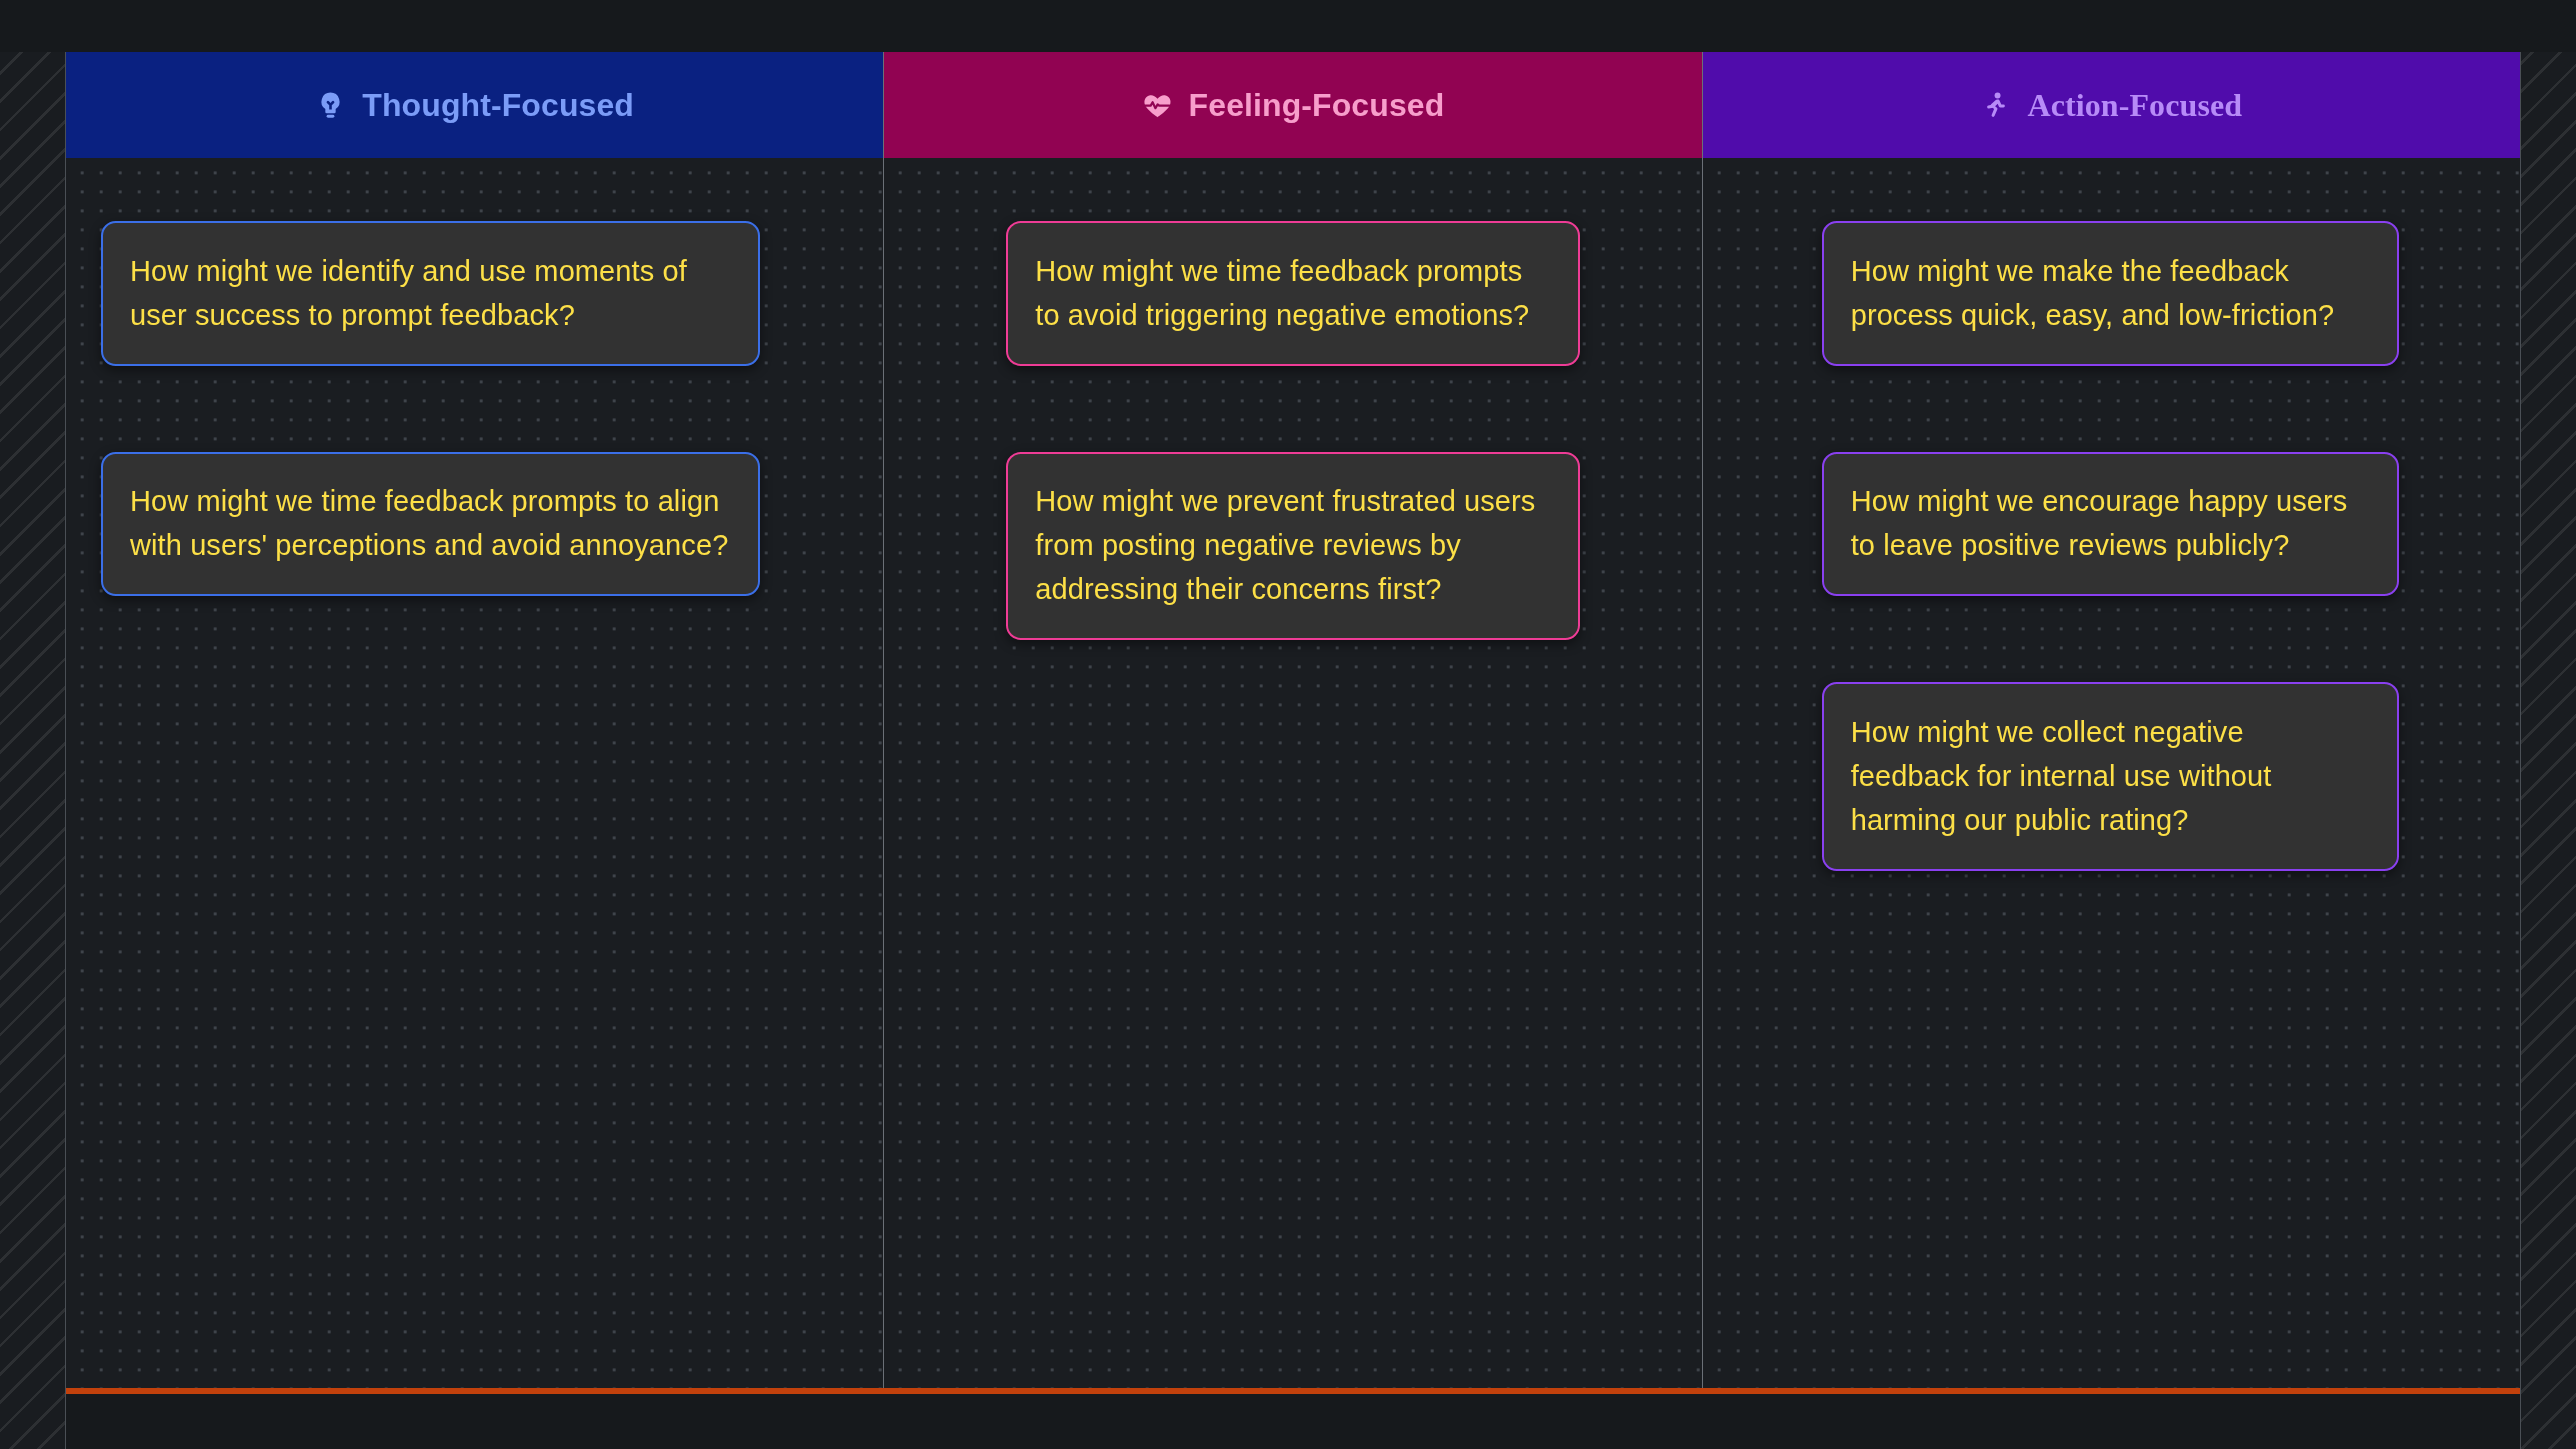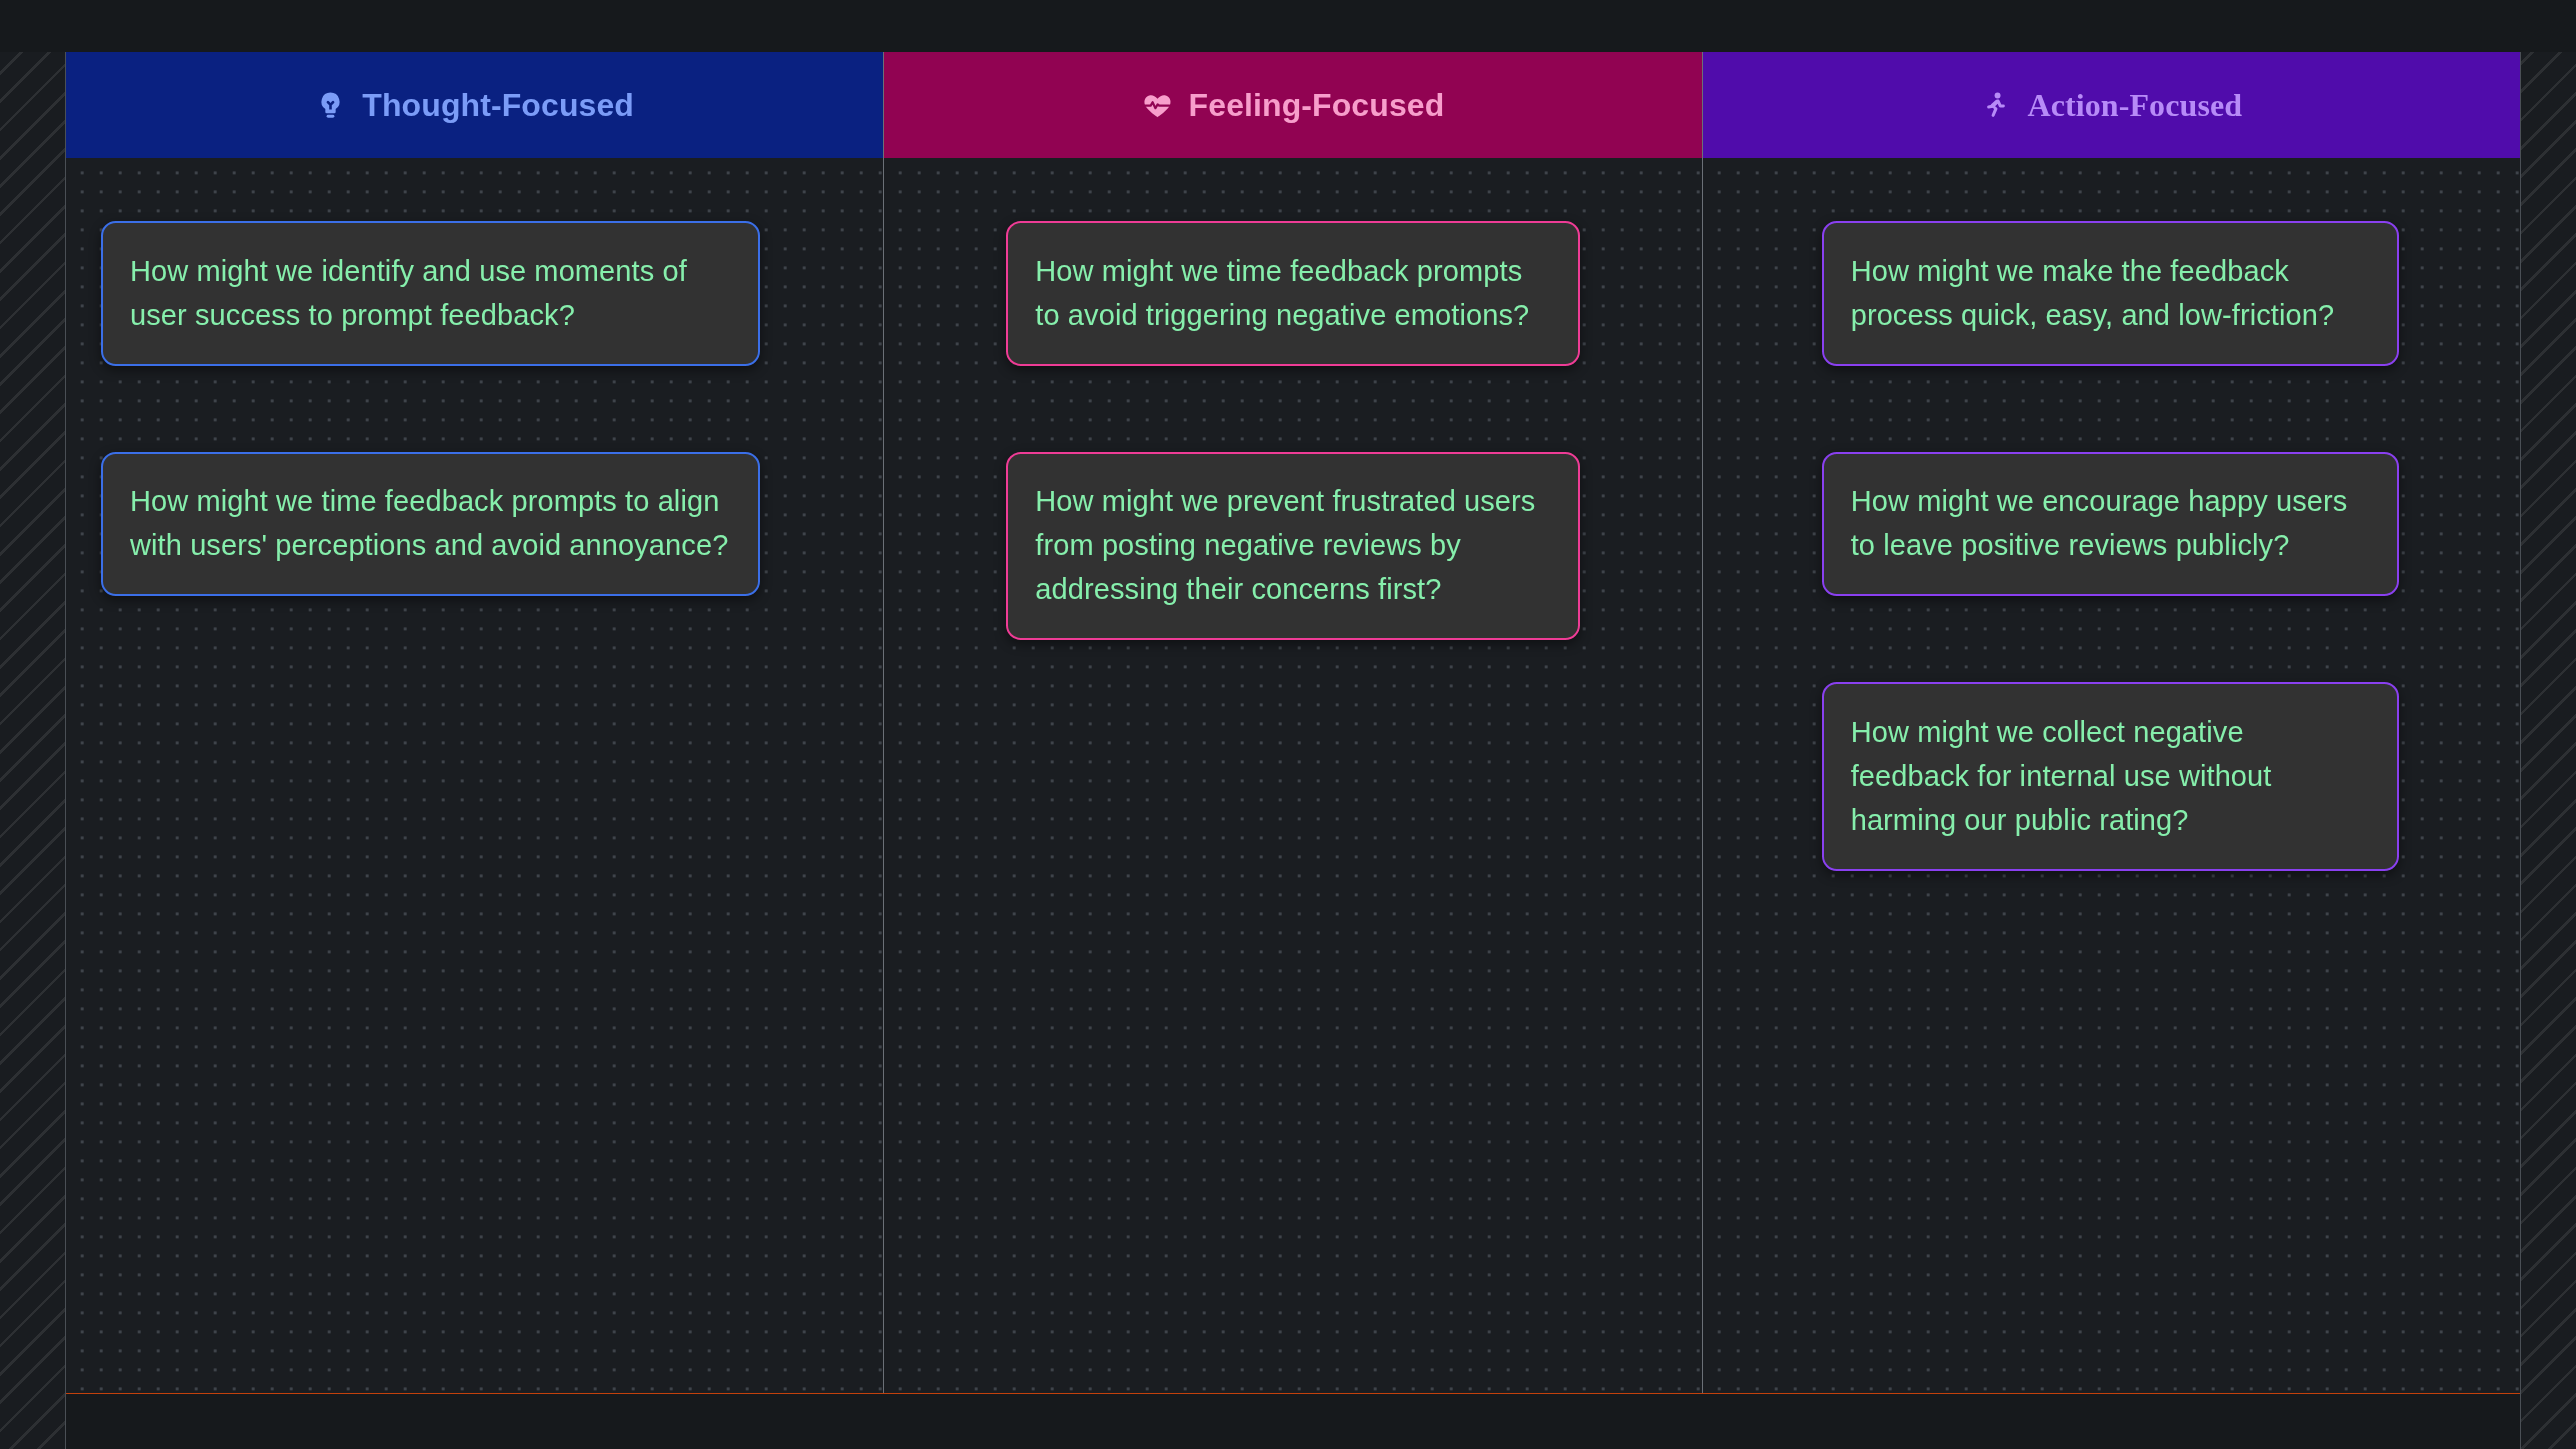--- a/index.html
+++ b/index.html
@@ -38,7 +38,7 @@
     left:66px; top:52px;
     width:2454px; height:1342px;
     display:flex;
-    border-bottom:1px solid #c2410c;
+    border-bottom:6px solid #c2410c;
   }
 
   .column {

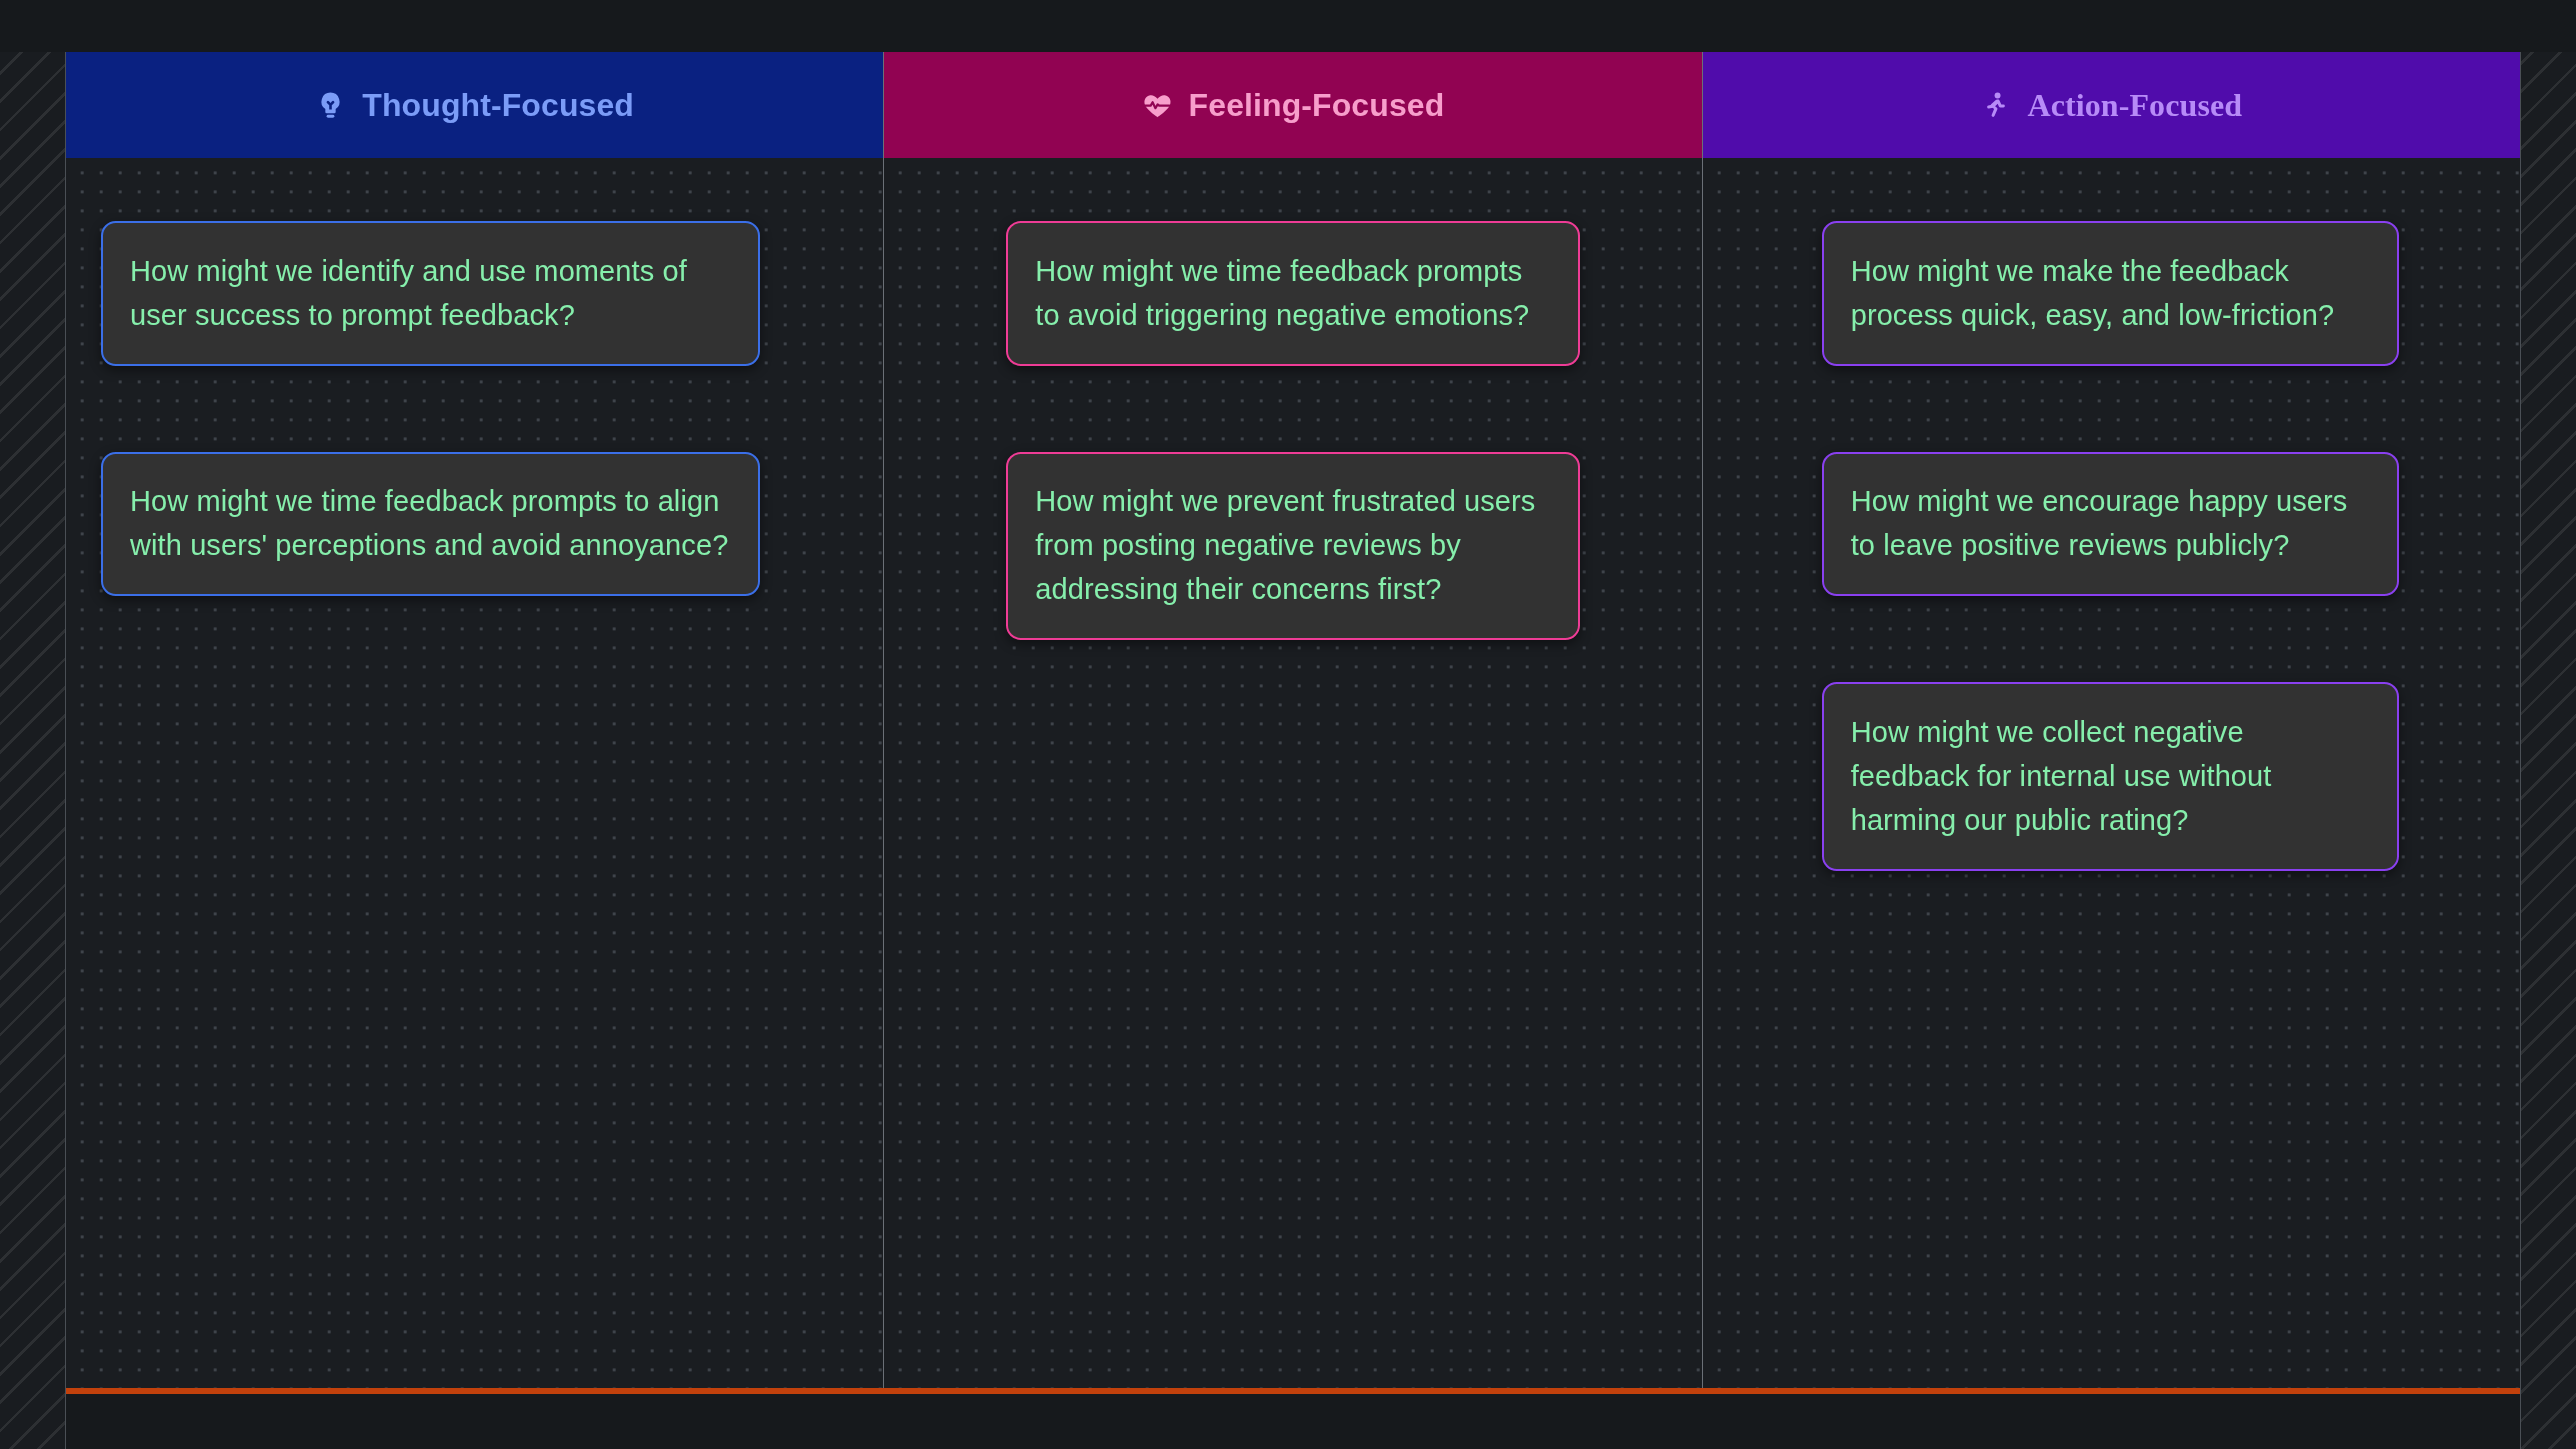--- a/index.html
+++ b/index.html
@@ -107,7 +107,7 @@
     box-shadow:0 4px 12px rgba(0,0,0,0.45);
   }
   .card-text {
-    color:#86efac;
+    color:#fde047;
     font-size:29px;
     line-height:1.52;
     font-weight:400;

